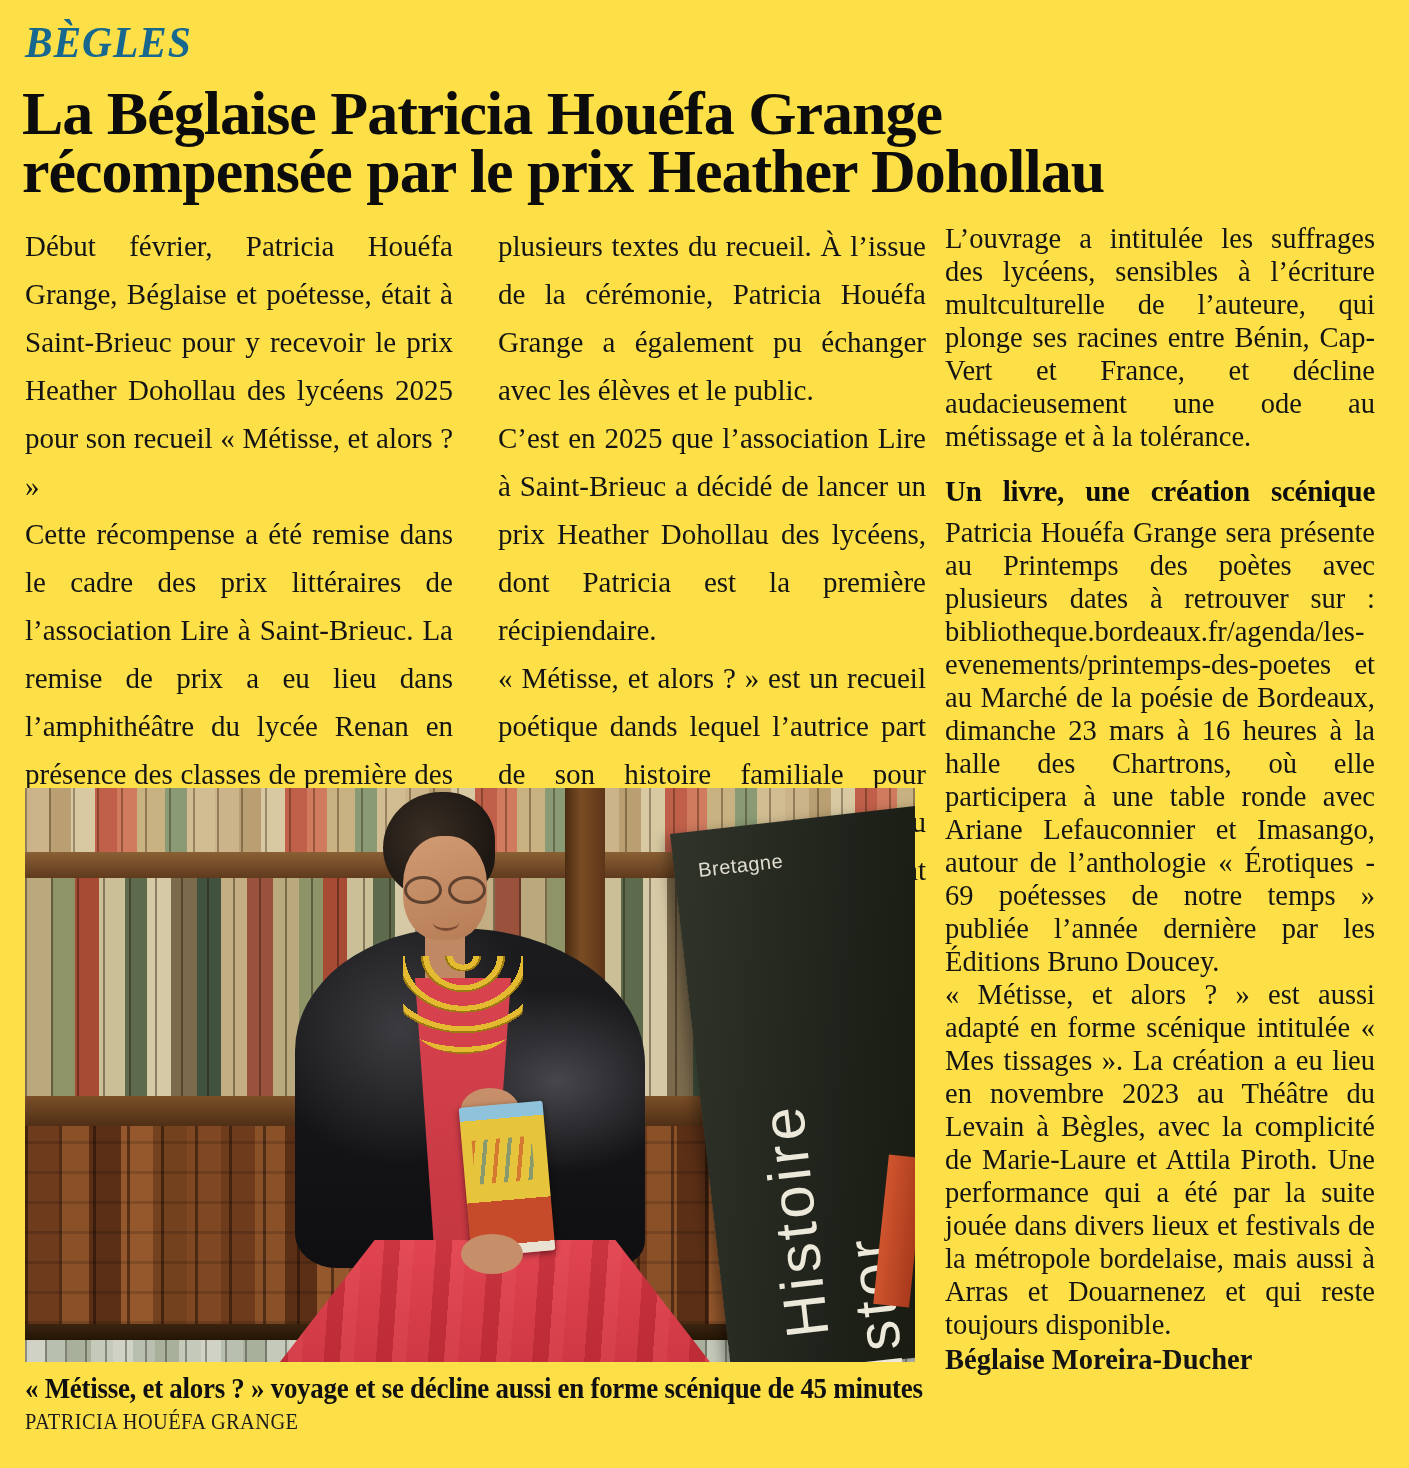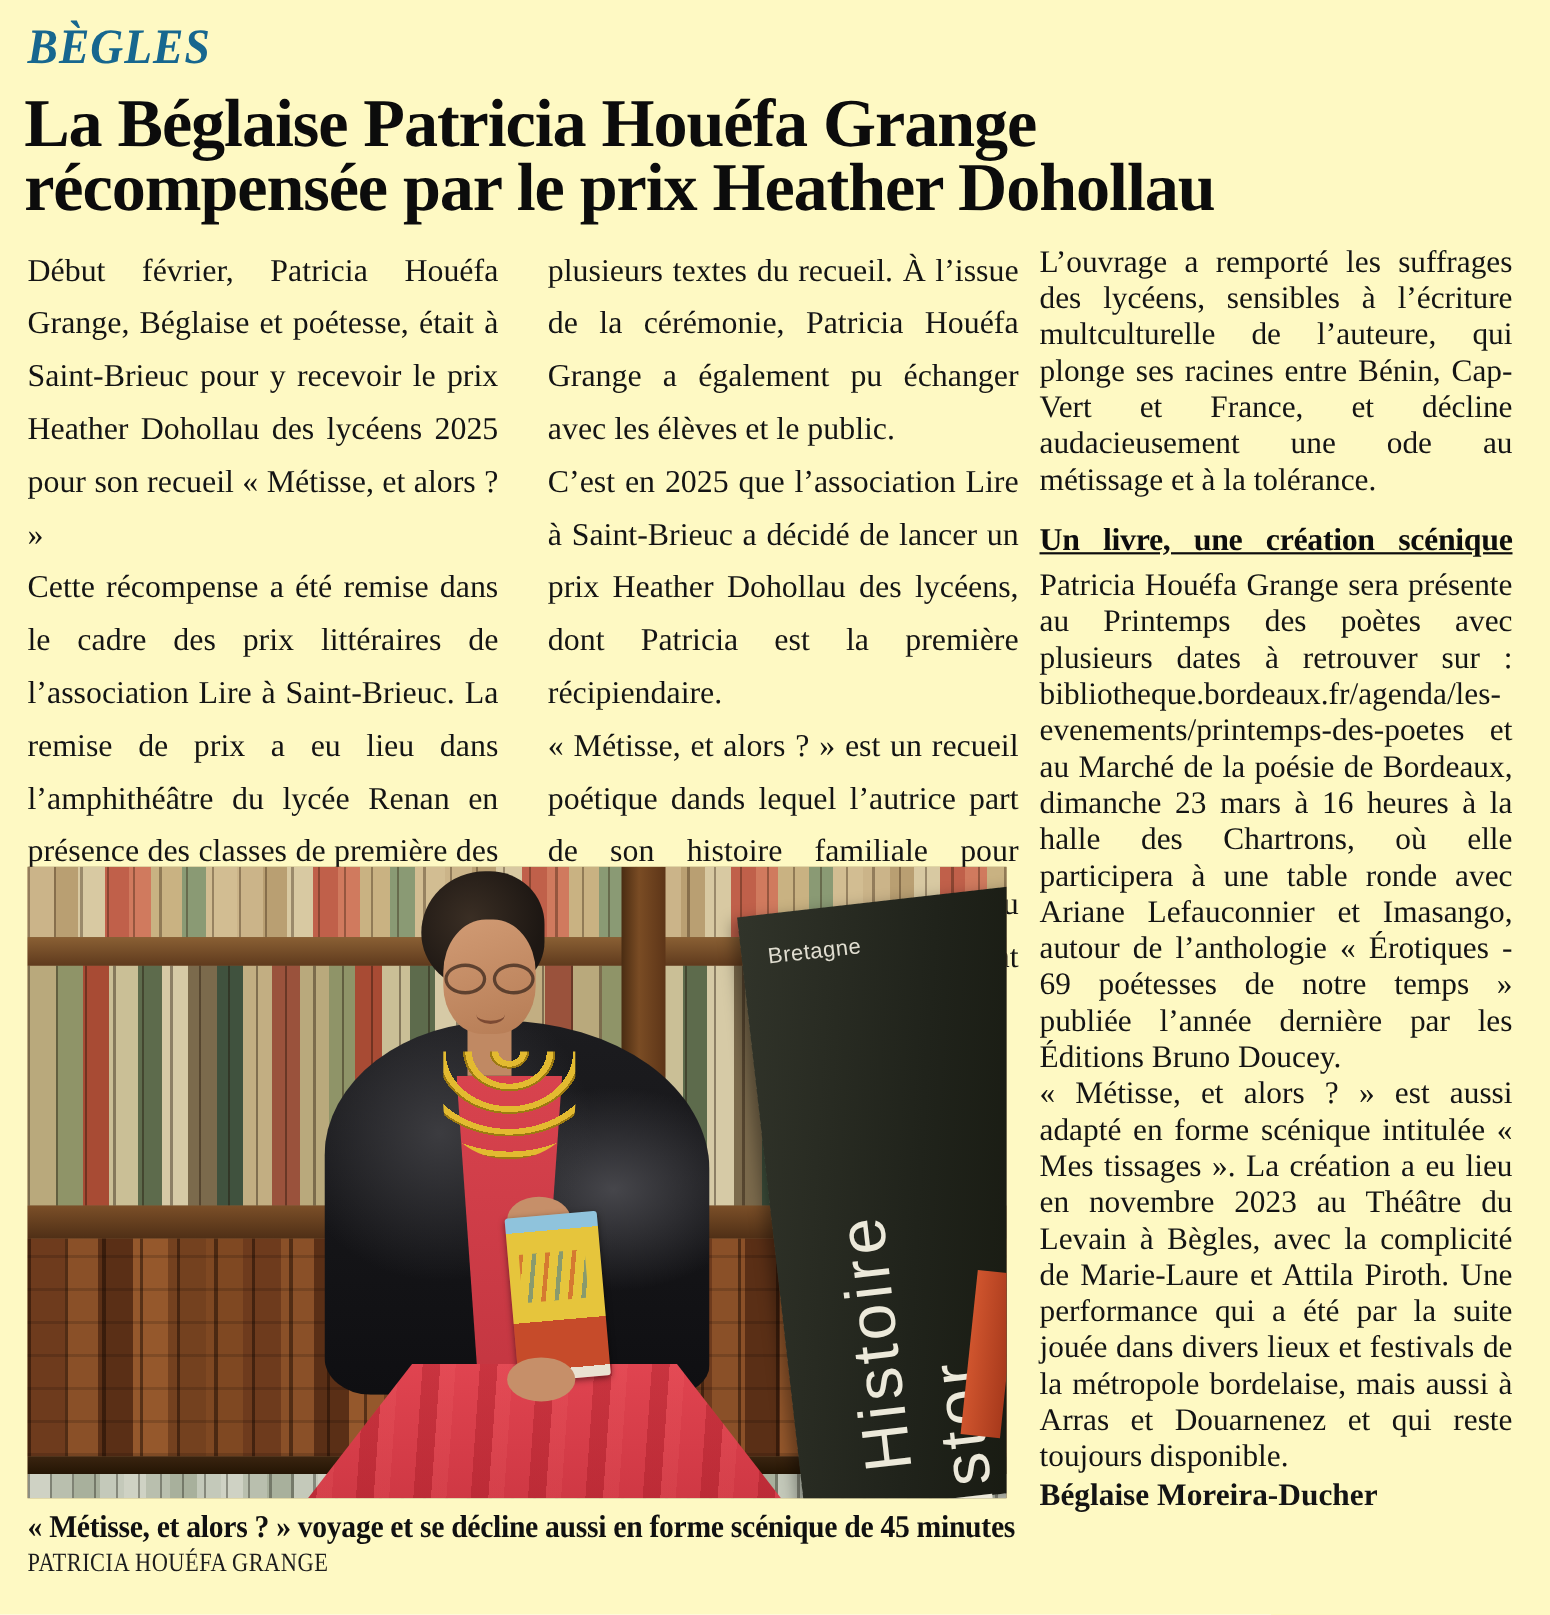--- a/index.html
+++ b/index.html
@@ -3,7 +3,7 @@
 <meta charset="utf-8">
 <style>
   html,body{margin:0;padding:0;background:#ffffff;}
-  .page{position:relative;width:1409px;height:1468px;background:#fef9c3;overflow:hidden;
+  .page{position:relative;width:1409px;height:1468px;background:#fde047;overflow:hidden;
         font-family:"Liberation Serif",serif;color:#151515;}
 
   .kicker{position:absolute;left:25px;top:16px;font-family:"Liberation Serif",serif;

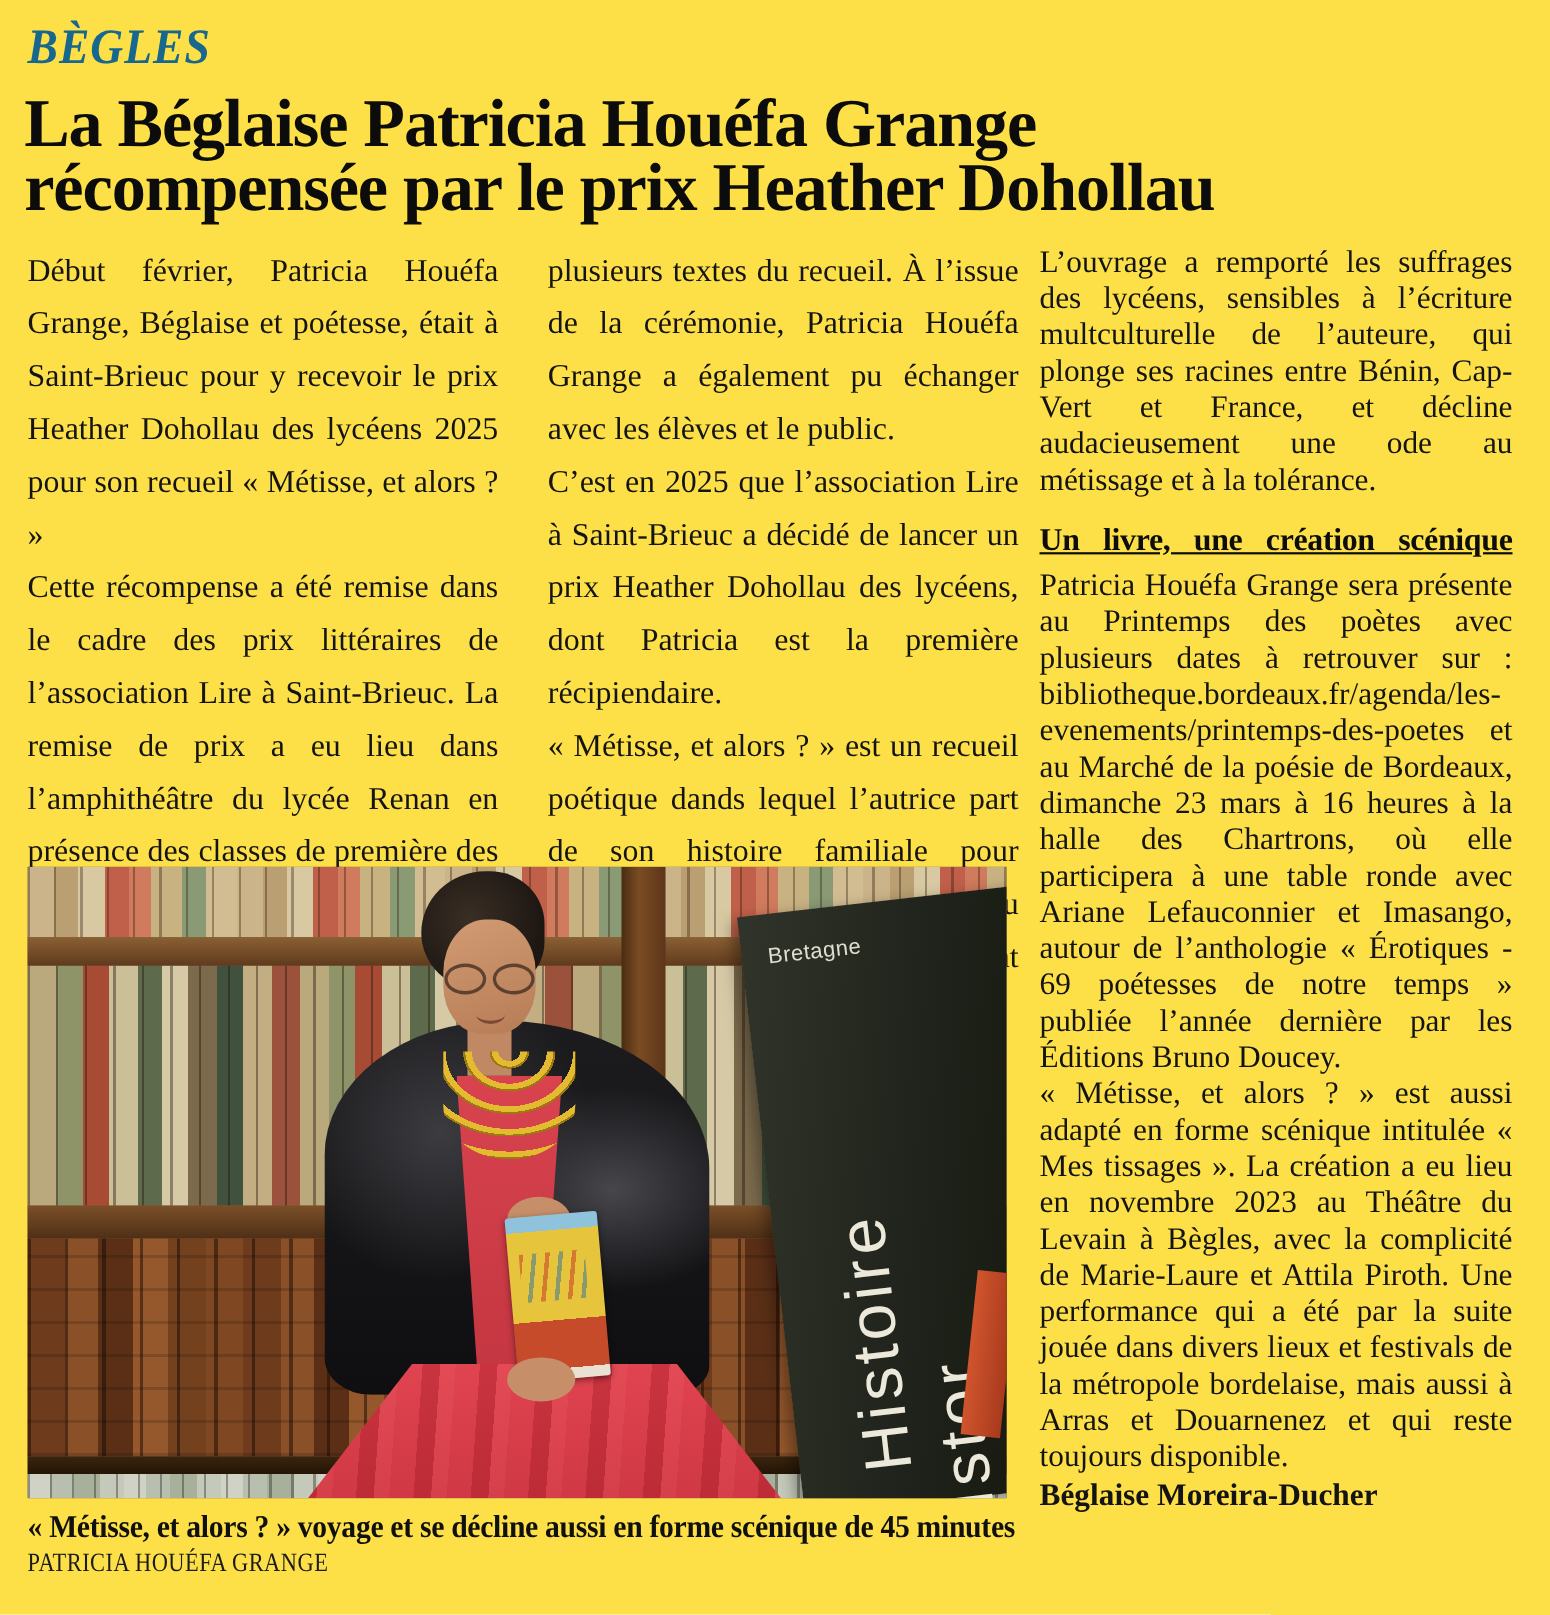--- a/index.html
+++ b/index.html
@@ -132,7 +132,7 @@
   </div>
 
   <div class="col col3">
-    <p>L’ouvrage a remporté les suffrages des lycéens, sensibles à l’écriture multculturelle de l’auteure, qui plonge ses racines entre Bénin, Cap-Vert et France, et décline audacieusement une ode au métissage et à la tolérance.</p>
+    <p>L’ouvrage a intitulée les suffrages des lycéens, sensibles à l’écriture multculturelle de l’auteure, qui plonge ses racines entre Bénin, Cap-Vert et France, et décline audacieusement une ode au métissage et à la tolérance.</p>
     <h2 class="subhead">Un livre, une création scénique</h2>
     <p>Patricia Houéfa Grange sera présente au Printemps des poètes avec plusieurs dates à retrouver sur : bibliotheque.bordeaux.fr/agenda/les-evenements/printemps-des-poetes et au Marché de la poésie de Bordeaux, dimanche 23 mars à 16 heures à la halle des Chartrons, où elle participera à une table ronde avec Ariane Lefauconnier et Imasango, autour de l’anthologie « Érotiques - 69 poétesses de notre temps » publiée l’année dernière par les Éditions Bruno Doucey.</p>
     <p>« Métisse, et alors ? » est aussi adapté en forme scénique intitulée « Mes tissages ». La création a eu lieu en novembre 2023 au Théâtre du Levain à Bègles, avec la complicité de Marie-Laure et Attila Piroth. Une performance qui a été par la suite jouée dans divers lieux et festivals de la métropole bordelaise, mais aussi à Arras et Douarnenez et qui reste toujours disponible.</p>

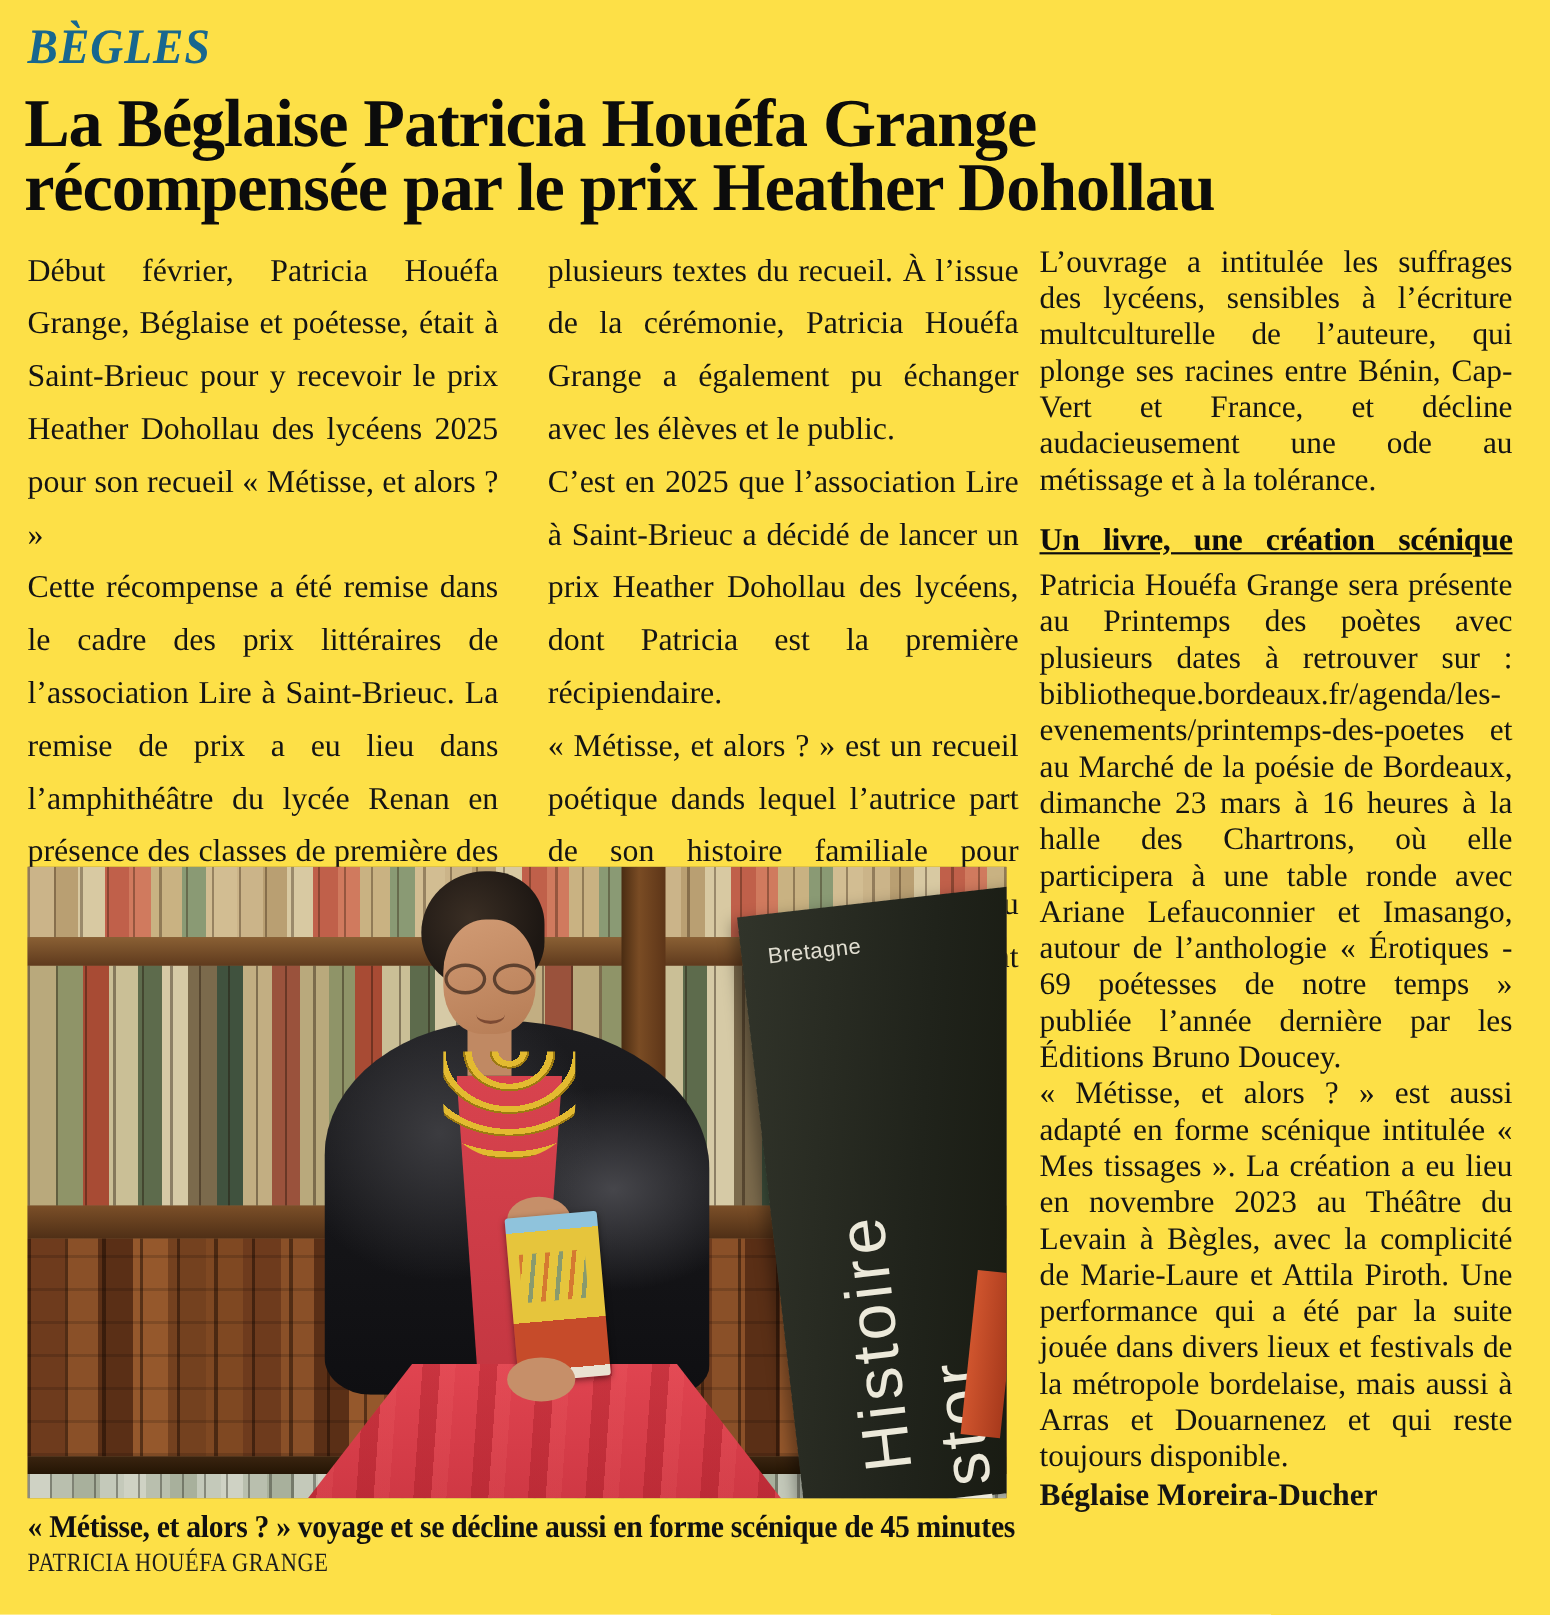--- a/index.html
+++ b/index.html
@@ -21,7 +21,7 @@
   .col2{left:498px;}
   .col3{left:945px;width:430px;line-height:33px;font-size:28.5px;}
   .subhead{margin:22px 0 8px 0;font-size:29px;font-weight:700;letter-spacing:-0.3px;
-           text-align:justify;text-align-last:justify;color:#0d0d0d;text-decoration:underline;}
+           text-align:justify;text-align-last:justify;color:#0d0d0d;}
   .byline{font-weight:700;margin-top:2px !important;}
 
   

